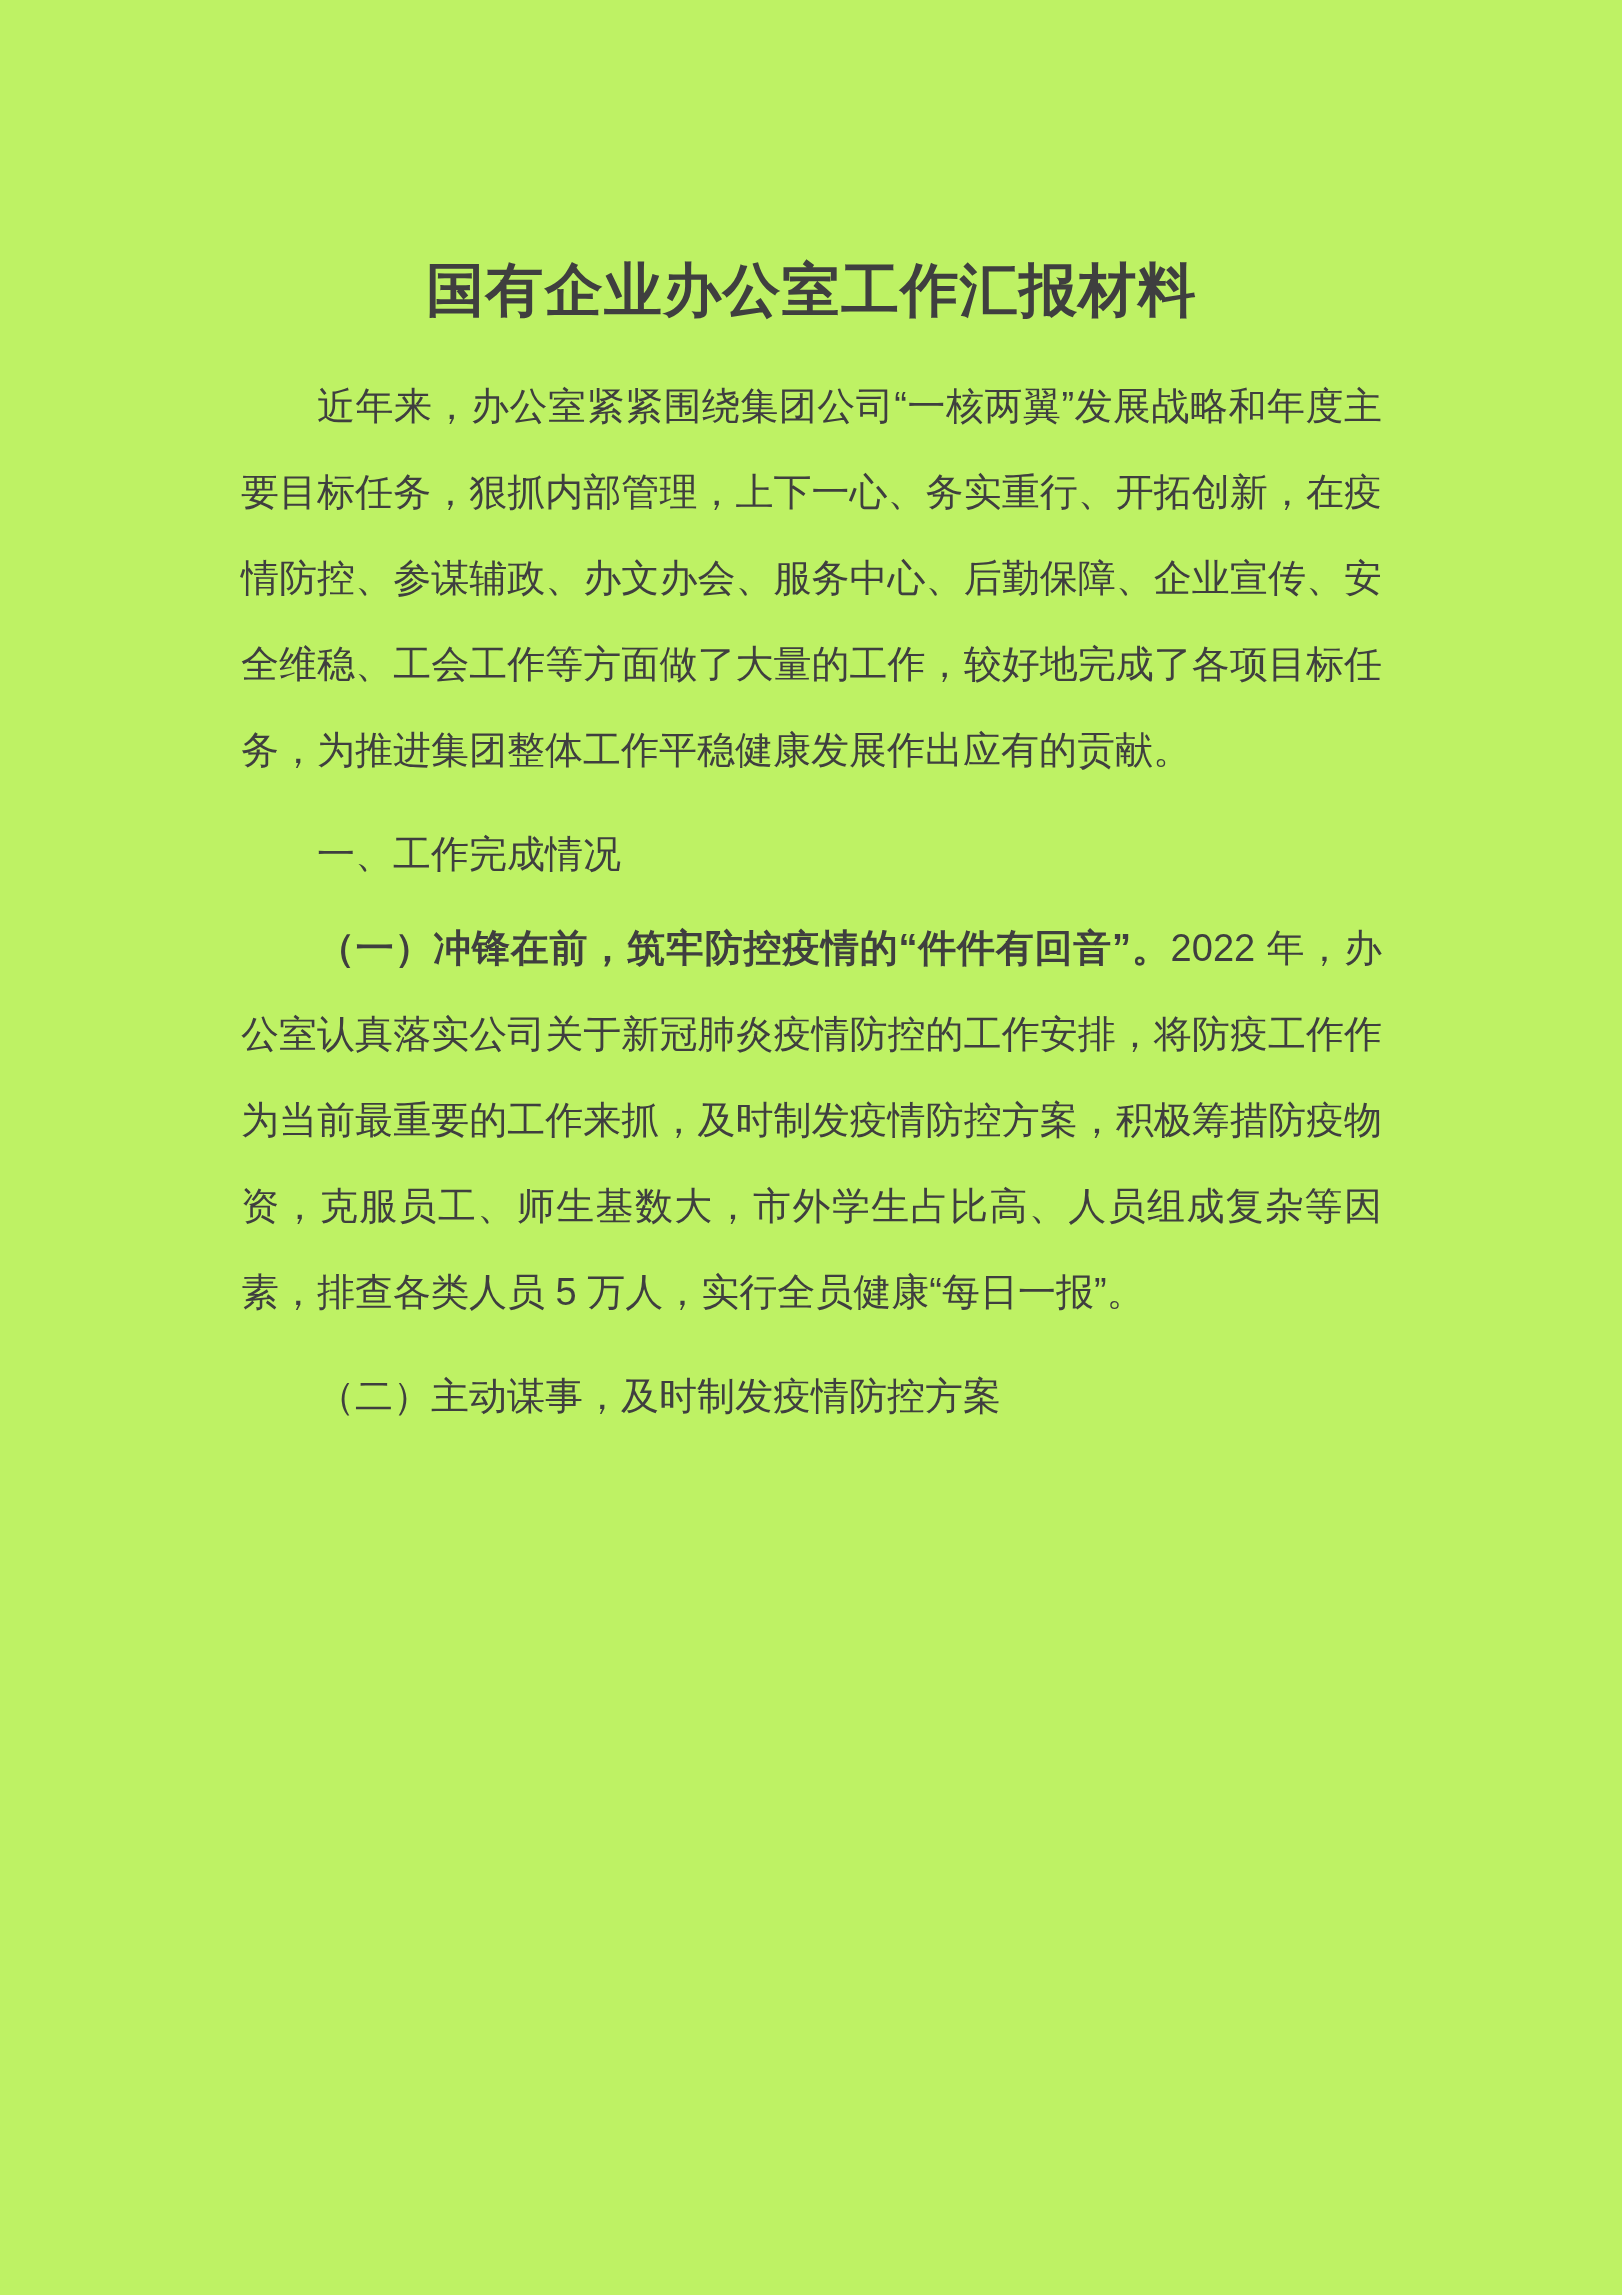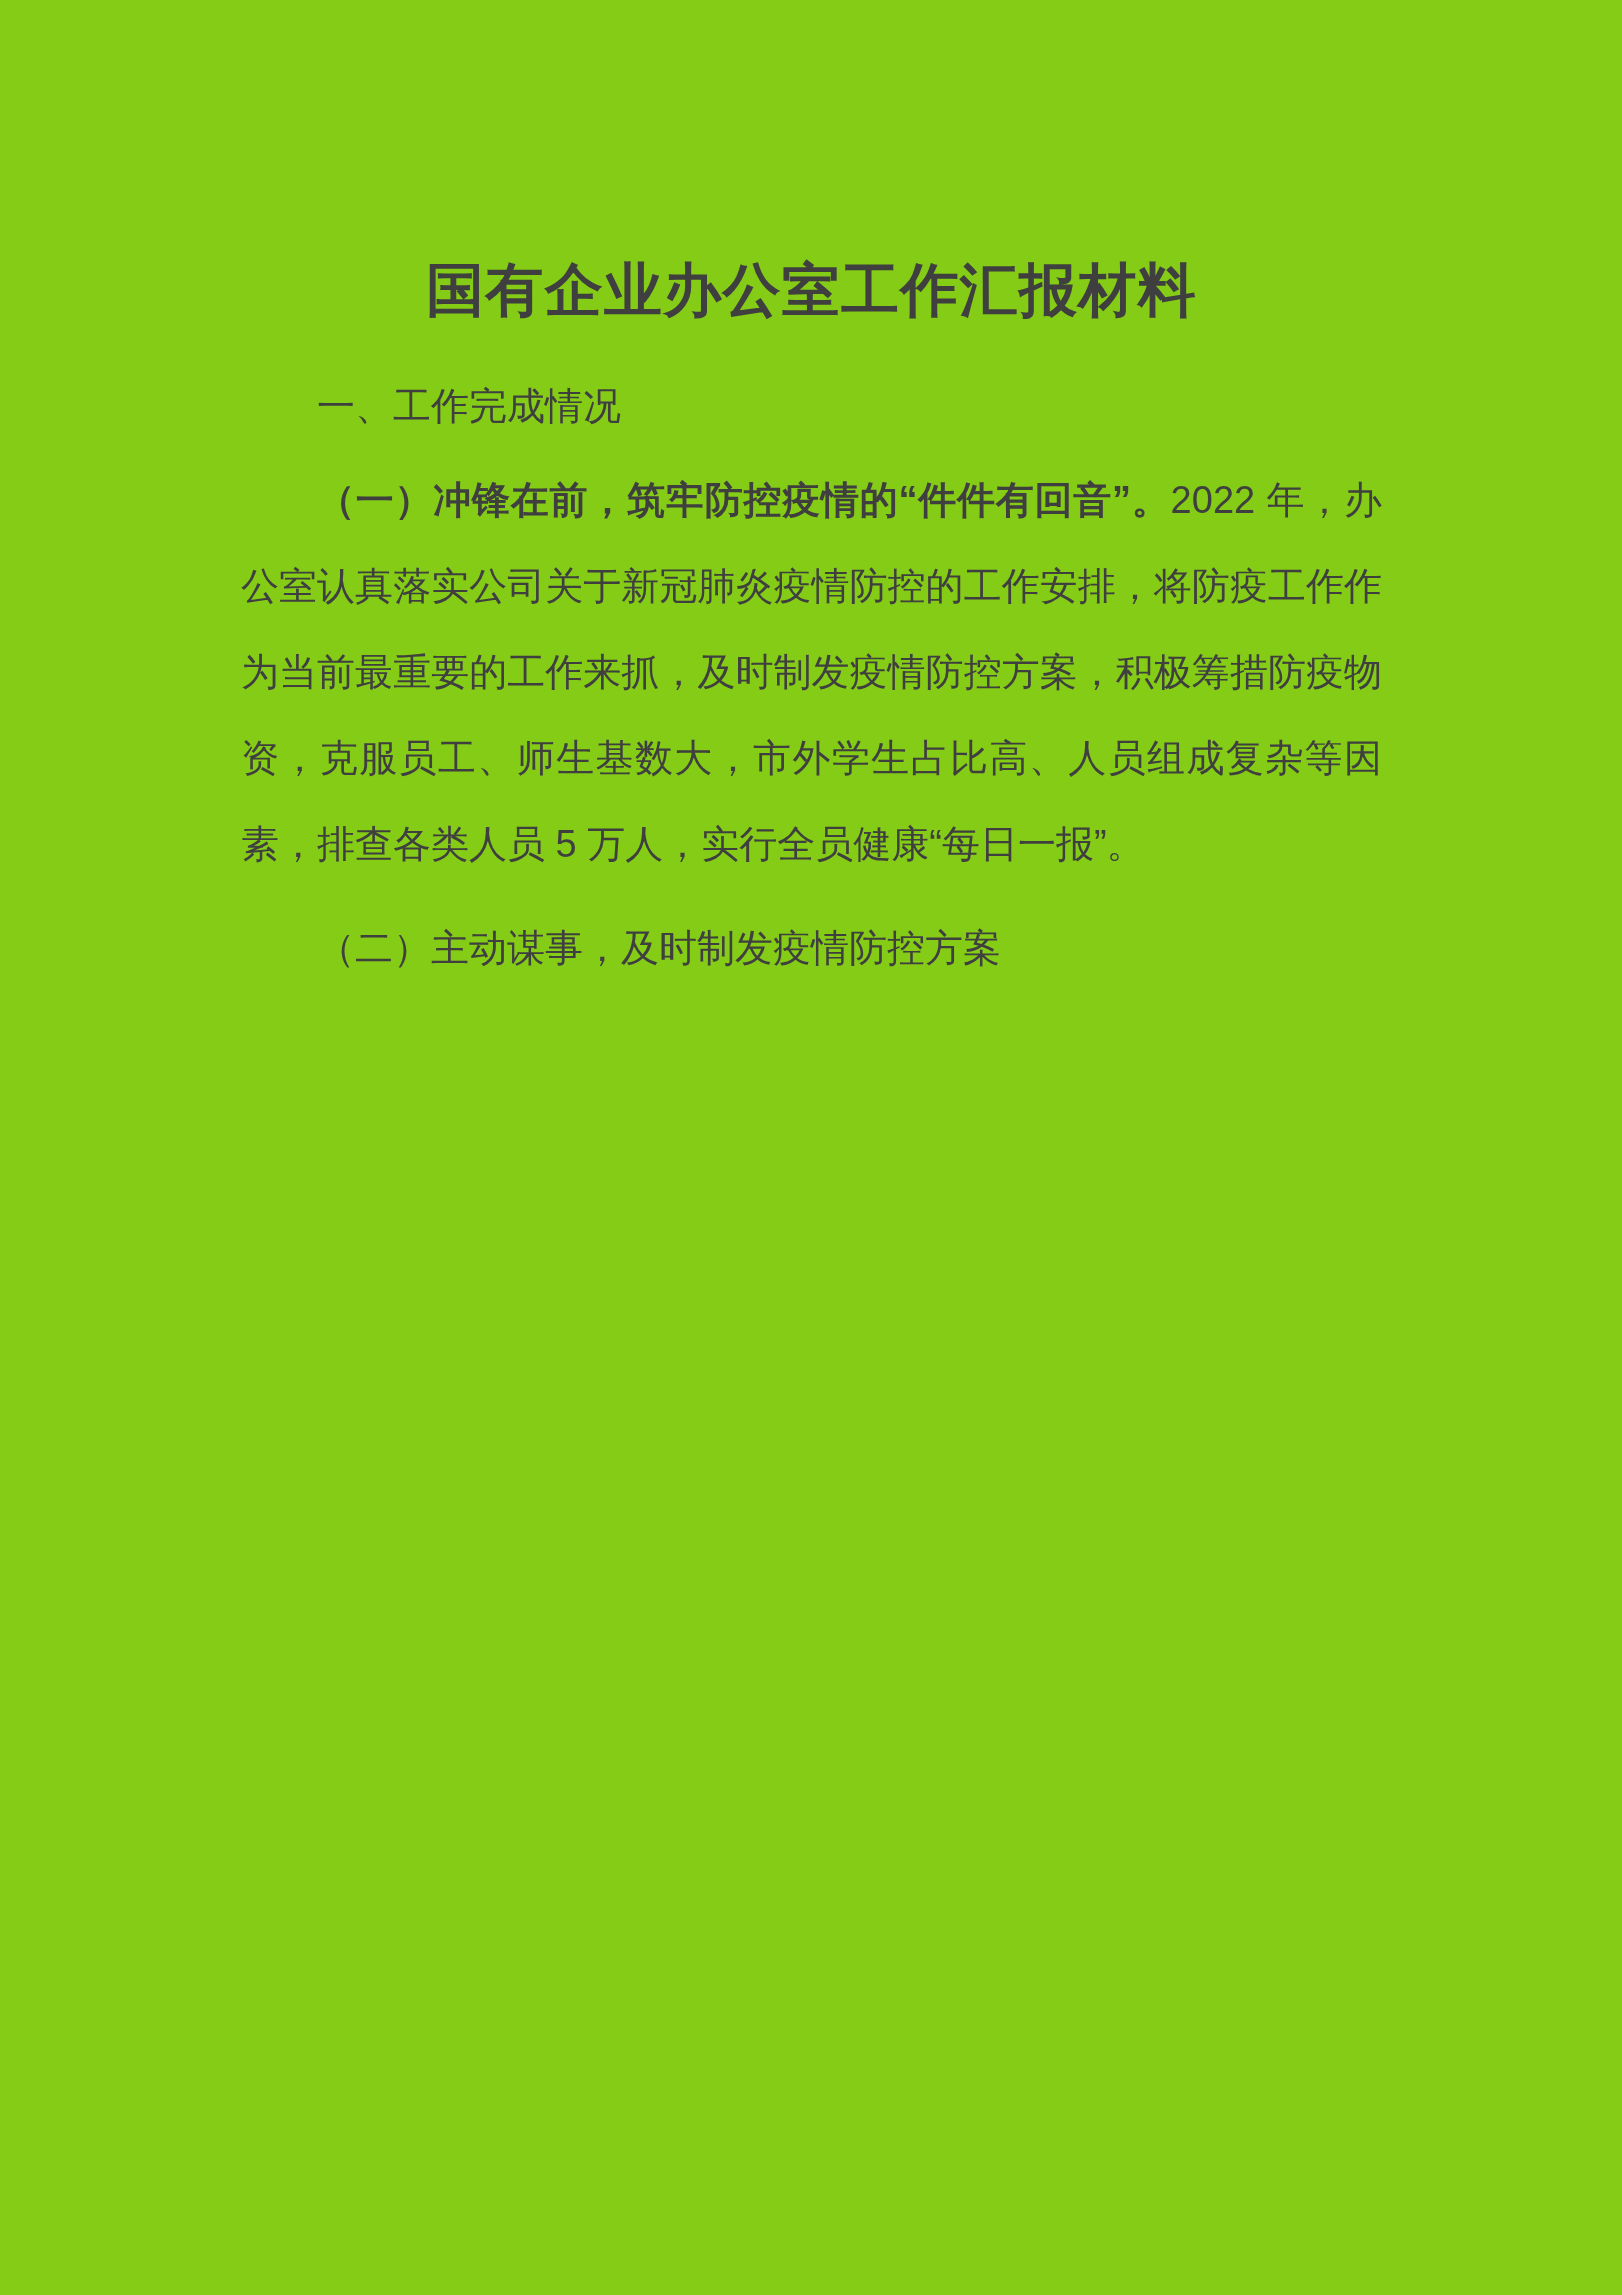--- a/index.html
+++ b/index.html
@@ -13,7 +13,7 @@
     height: 2295px;
     box-sizing: border-box;
     padding: 255px 241px 0 241px;
-    background: #84cc16;
+    background: #bef264;
     font-family: "Liberation Sans", "DejaVu Sans", sans-serif;
     color: #3f3f3f;
     overflow: hidden;

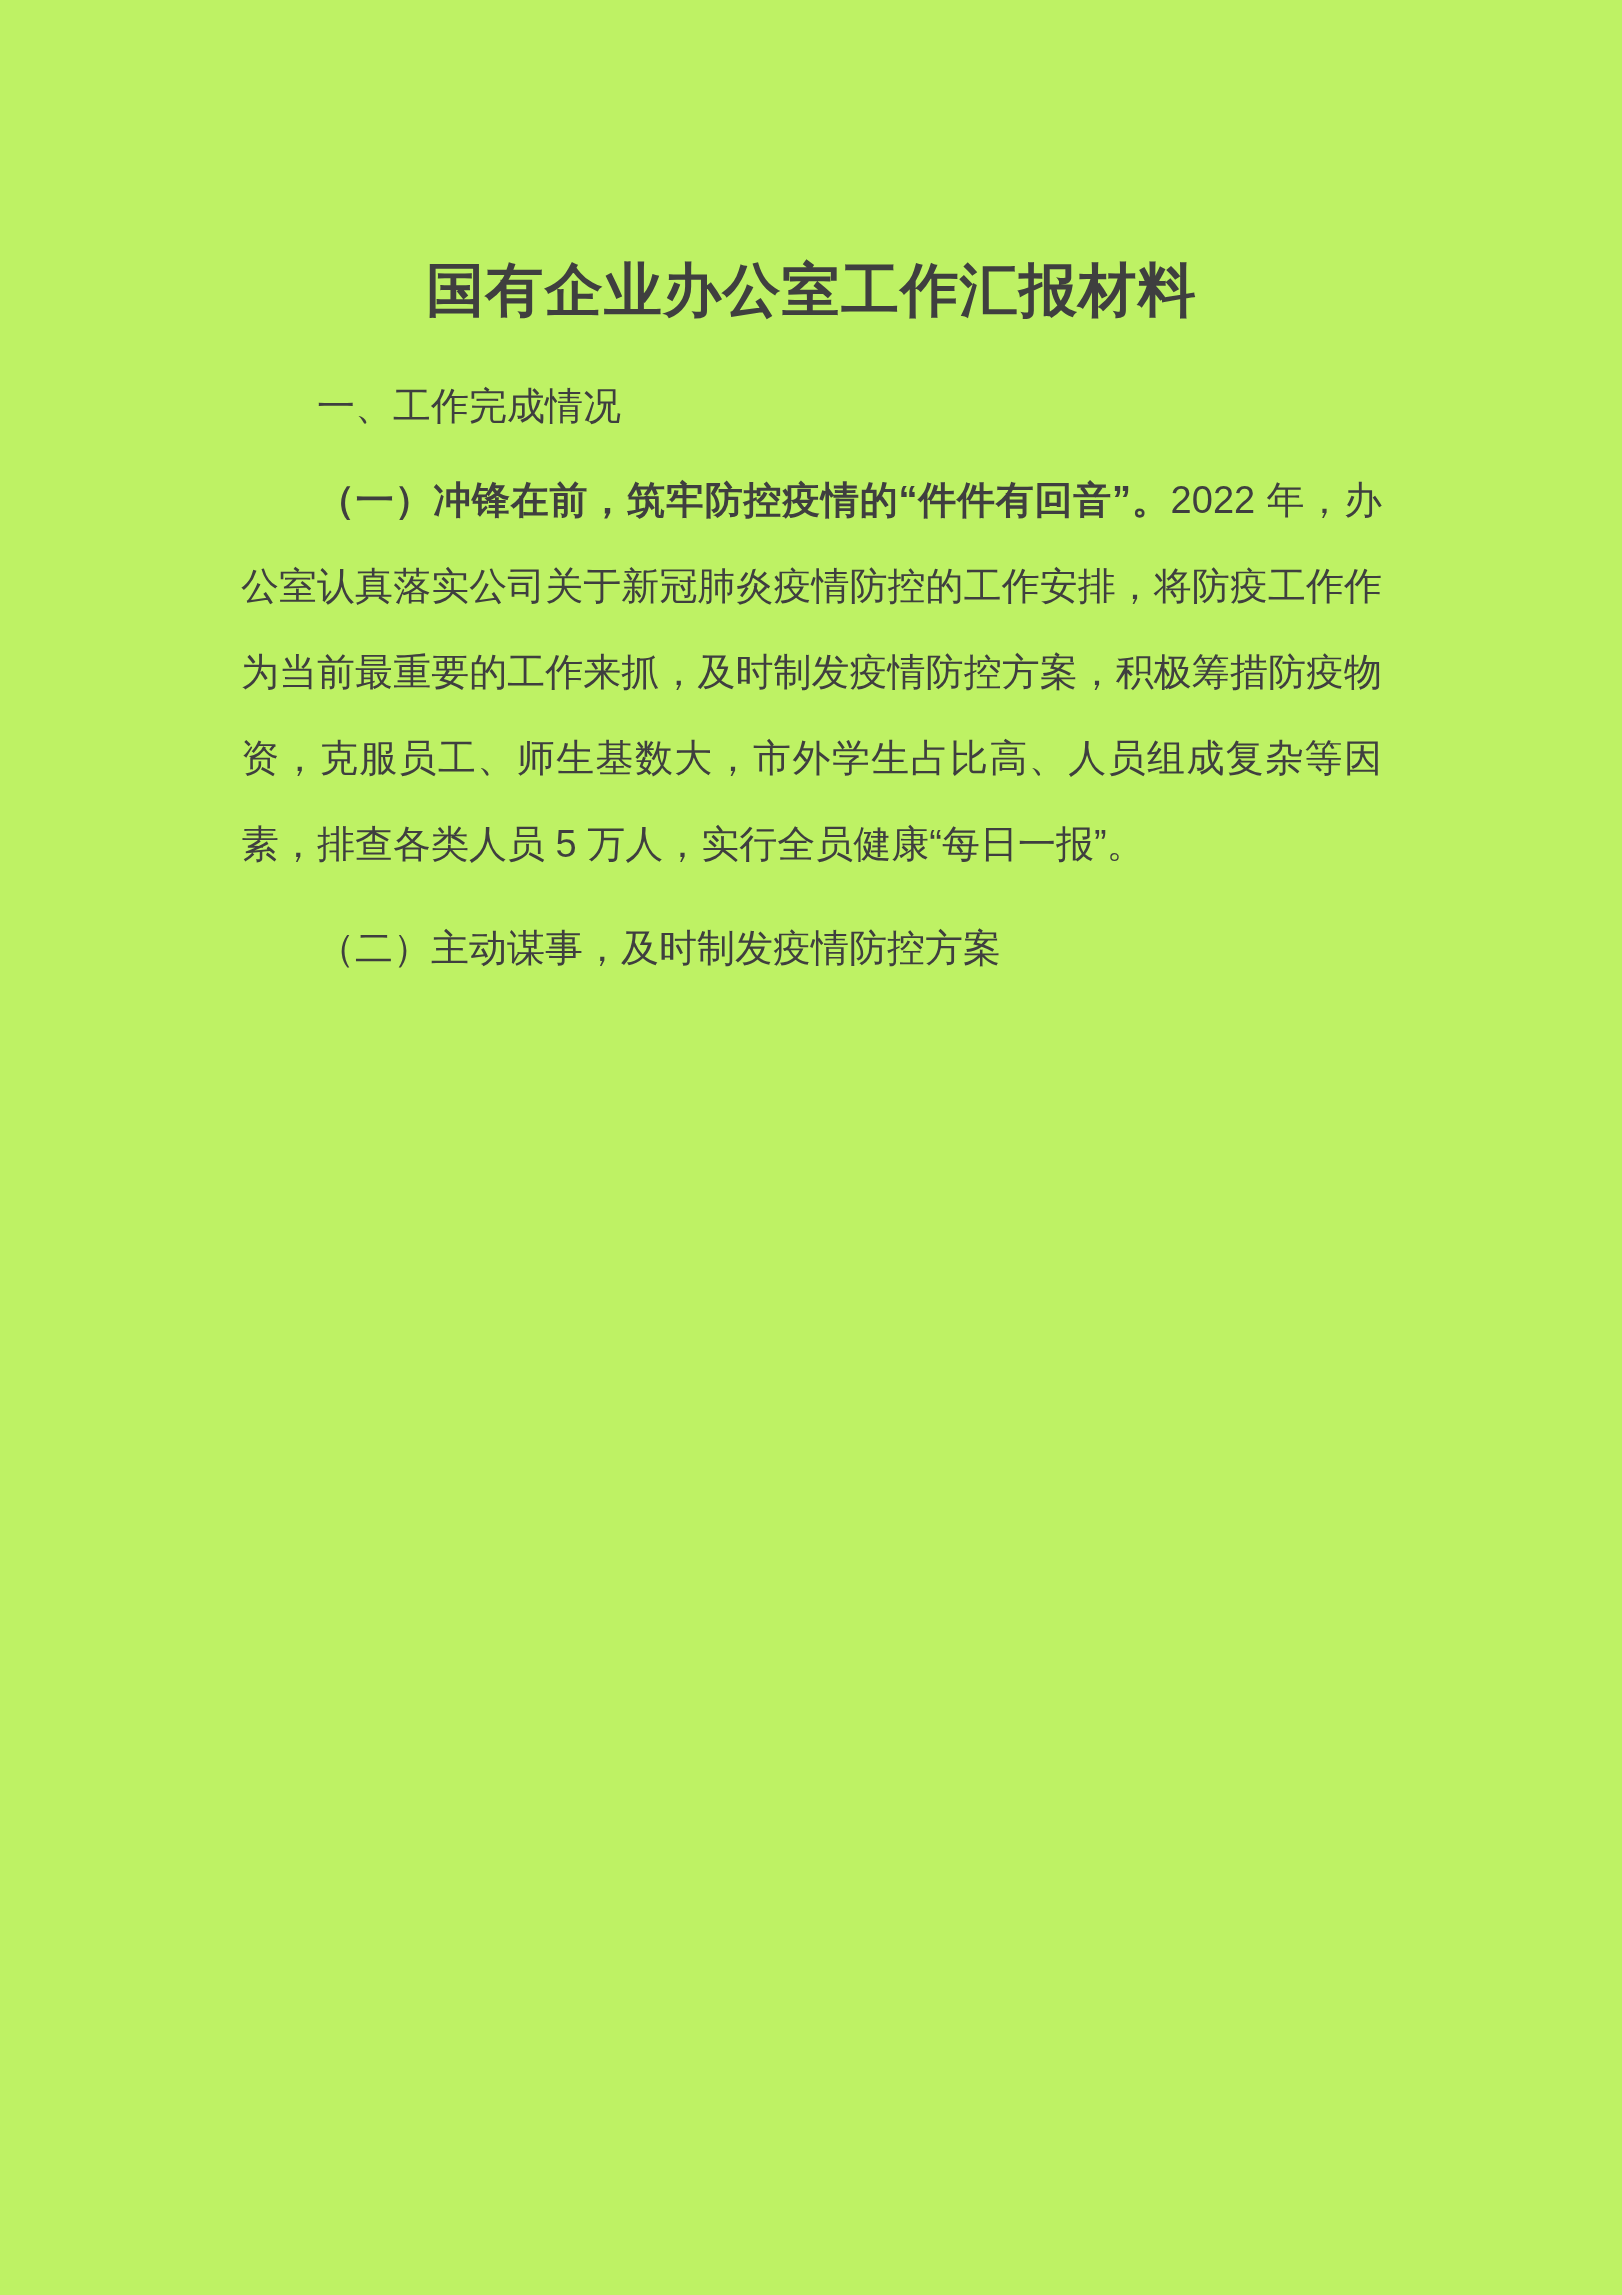--- a/index.html
+++ b/index.html
@@ -53,6 +53,7 @@
 <div class="page">
   <h1 class="doc-title">国有企业办公室工作汇报材料</h1>
 
+  <p class="para">近年来，办公室紧紧围绕集团公司“一核两翼”发展战略和年度主要目标任务，狠抓内部管理，上下一心、务实重行、开拓创新，在疫情防控、参谋辅政、办文办会、服务中心、后勤保障、企业宣传、安全维稳、工会工作等方面做了大量的工作，较好地完成了各项目标任务，为推进集团整体工作平稳健康发展作出应有的贡献。</p>
 
   <h2 class="heading">一、工作完成情况</h2>
 

